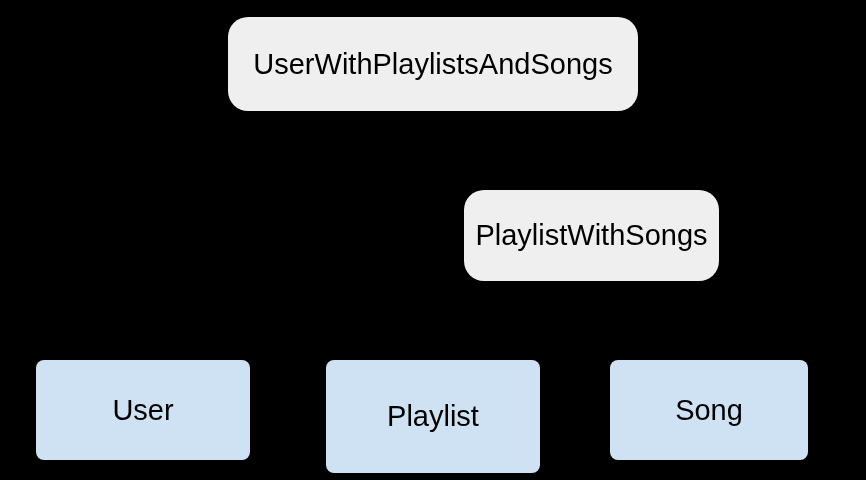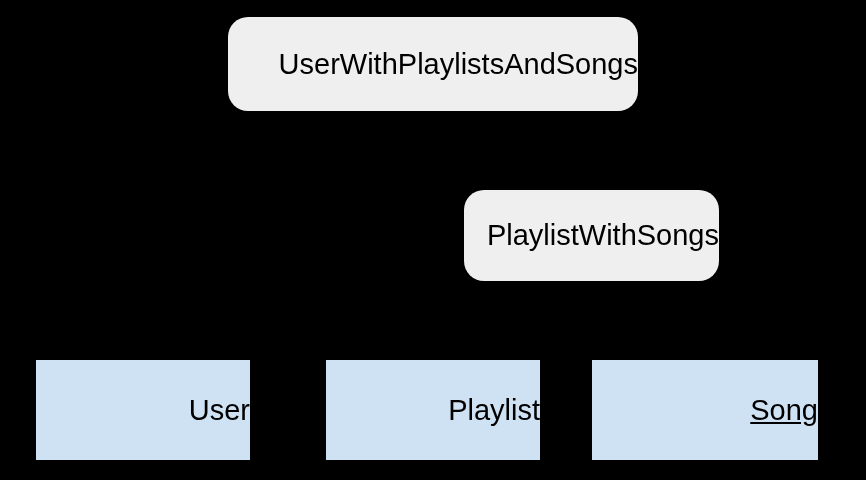--- a/index.html
+++ b/index.html
@@ -22,7 +22,7 @@
     position: absolute;
     display: flex;
     align-items: center;
-    justify-content: flex-end;
+    justify-content: center;
     font-size: 29px;
     color: #000000;
     box-sizing: border-box;

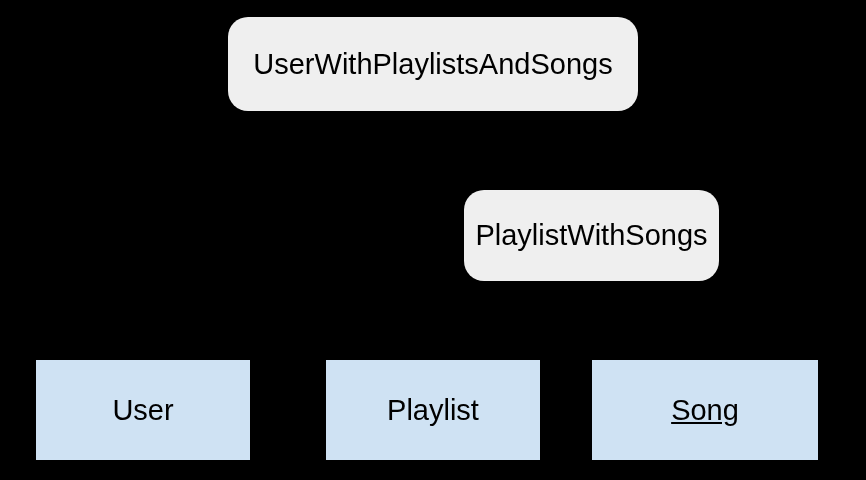--- a/index.html
+++ b/index.html
@@ -34,7 +34,7 @@
   }
   .node.rect {
     background: #cfe2f3;
-    border-radius: 0;
+    border-radius: 8px;
   }
   
   .pos-user-with-playlists-and-songs { left: 228px; top: 17px;  width: 410px; height: 94px; }

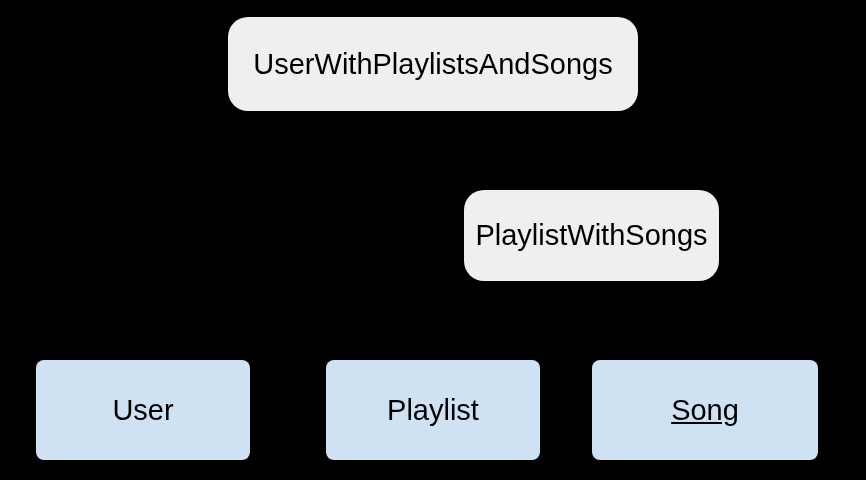--- a/index.html
+++ b/index.html
@@ -40,7 +40,7 @@
   .pos-user-with-playlists-and-songs { left: 228px; top: 17px;  width: 410px; height: 94px; }
   .pos-playlist-with-songs           { left: 452px; top: 190px; width: 255px; height: 91px; margin-left: 12px; }
   .pos-user                          { left: 36px;  top: 360px; width: 214px; height: 100px; }
-  .pos-playlist                      { left: 326px; top: 360px; width: 214px; height: 100px; }
+  .pos-playlist                      { left: 326px; top: 360px; width: 214px; height: 113px; }
   .pos-song                          { left: 592px; top: 360px; width: 226px; height: 100px; text-decoration: underline; }
   .node-label {
     pointer-events: none;

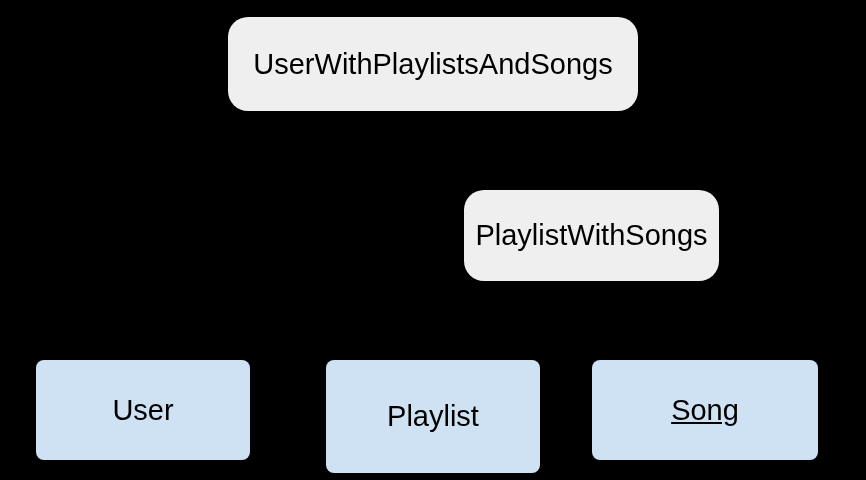--- a/index.html
+++ b/index.html
@@ -41,7 +41,7 @@
   .pos-playlist-with-songs           { left: 452px; top: 190px; width: 255px; height: 91px; margin-left: 12px; }
   .pos-user                          { left: 36px;  top: 360px; width: 214px; height: 100px; }
   .pos-playlist                      { left: 326px; top: 360px; width: 214px; height: 113px; }
-  .pos-song                          { left: 592px; top: 360px; width: 226px; height: 100px; text-decoration: underline; }
+  .pos-song                          { left: 610px; top: 360px; width: 198px; height: 100px; }
   .node-label {
     pointer-events: none;
   }

